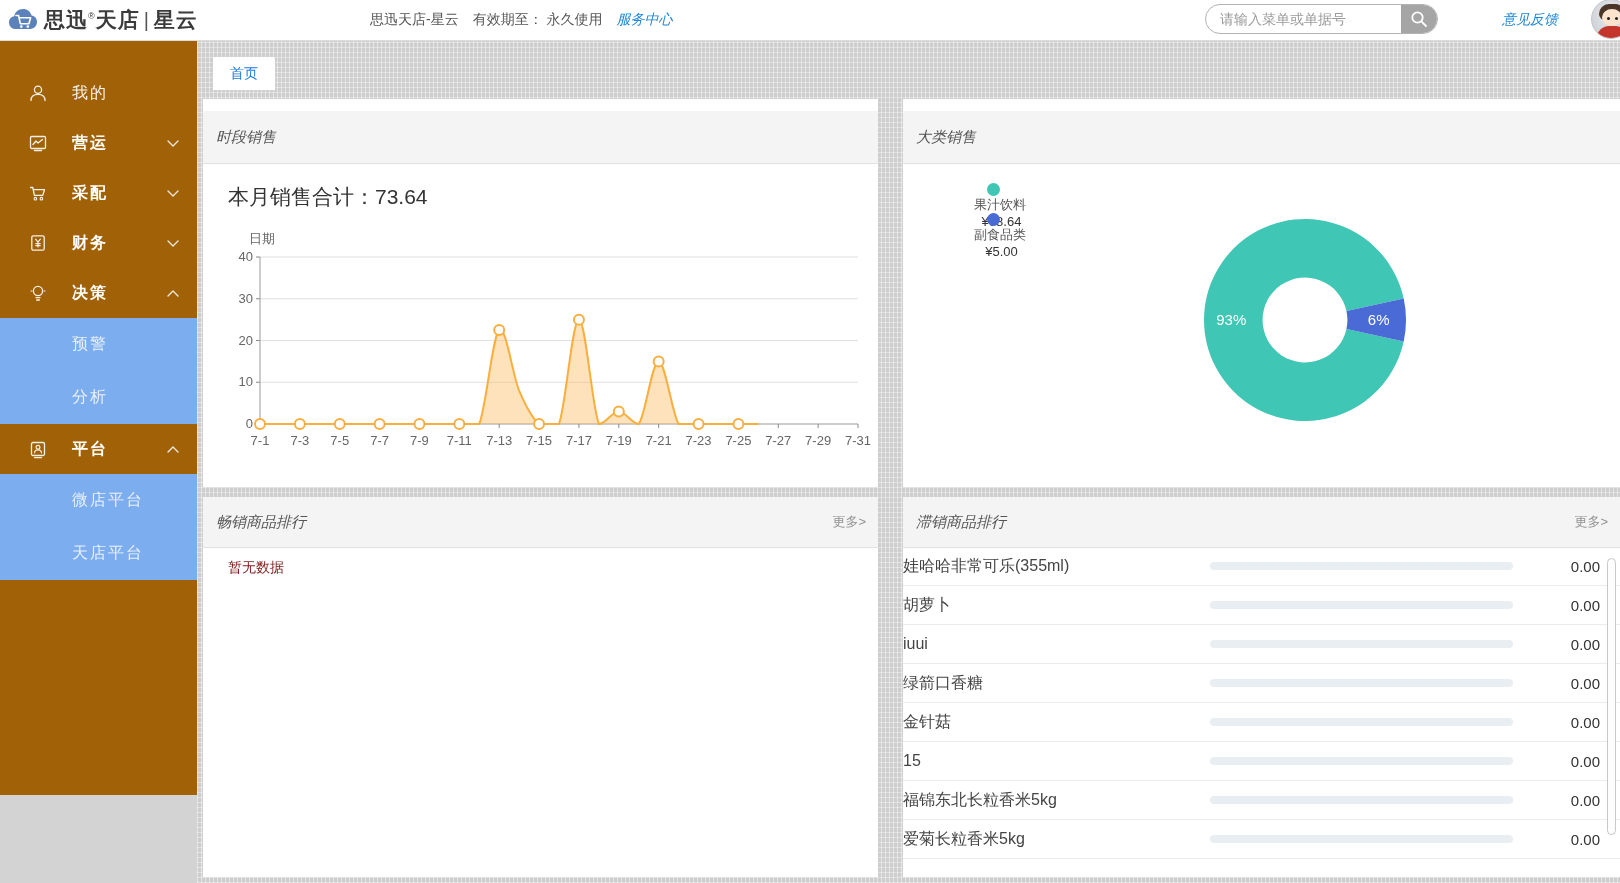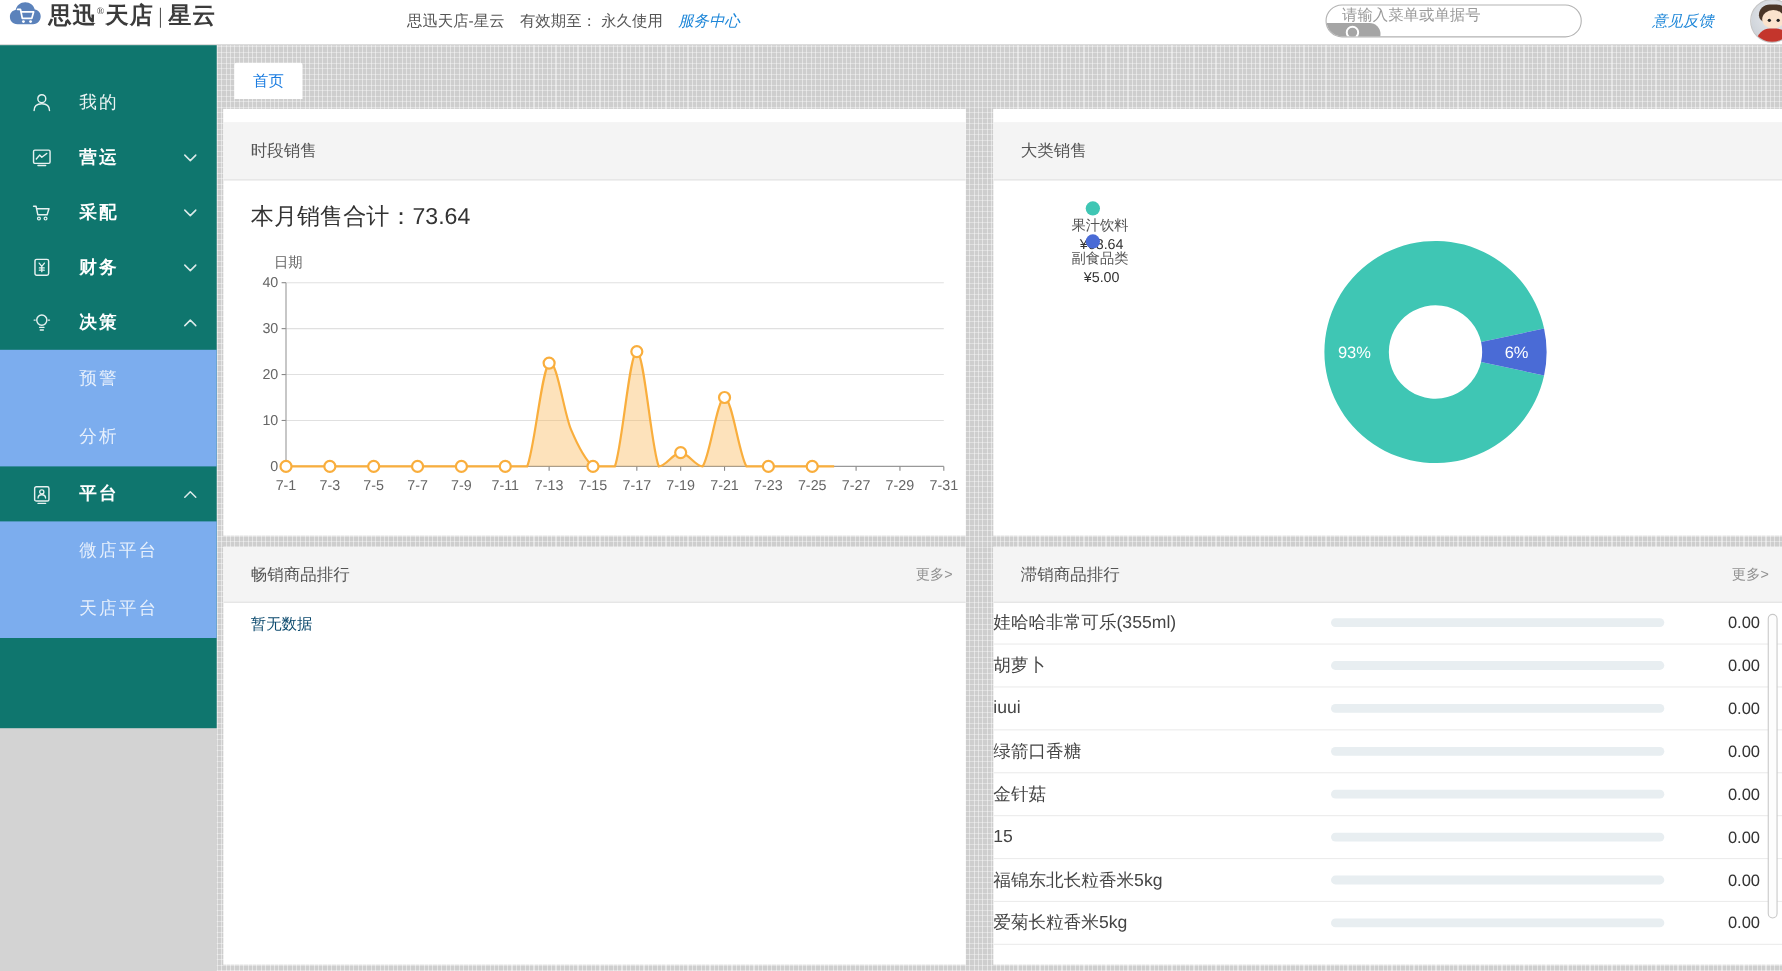--- a/index.html
+++ b/index.html
@@ -13,7 +13,7 @@
     position:absolute;left:0;top:0;width:1620px;height:40px;background:#fff;
     border-bottom:1px solid #dcdcdc;z-index:30;
   }
-  .brand{position:absolute;left:8px;top:0;height:40px;display:flex;font-family:Liberation Serif, serif;}
+  .brand{position:absolute;left:8px;top:0;height:40px;display:flex;align-items:center;}
   .brand-text{font-size:21px;font-weight:bold;color:#3b3b3b;margin-left:6px;letter-spacing:1px;}
   .brand-text sup{font-size:9px;font-weight:normal;}
   .brand-divider{color:#555;font-weight:normal;margin:0 4px;font-size:20px;}

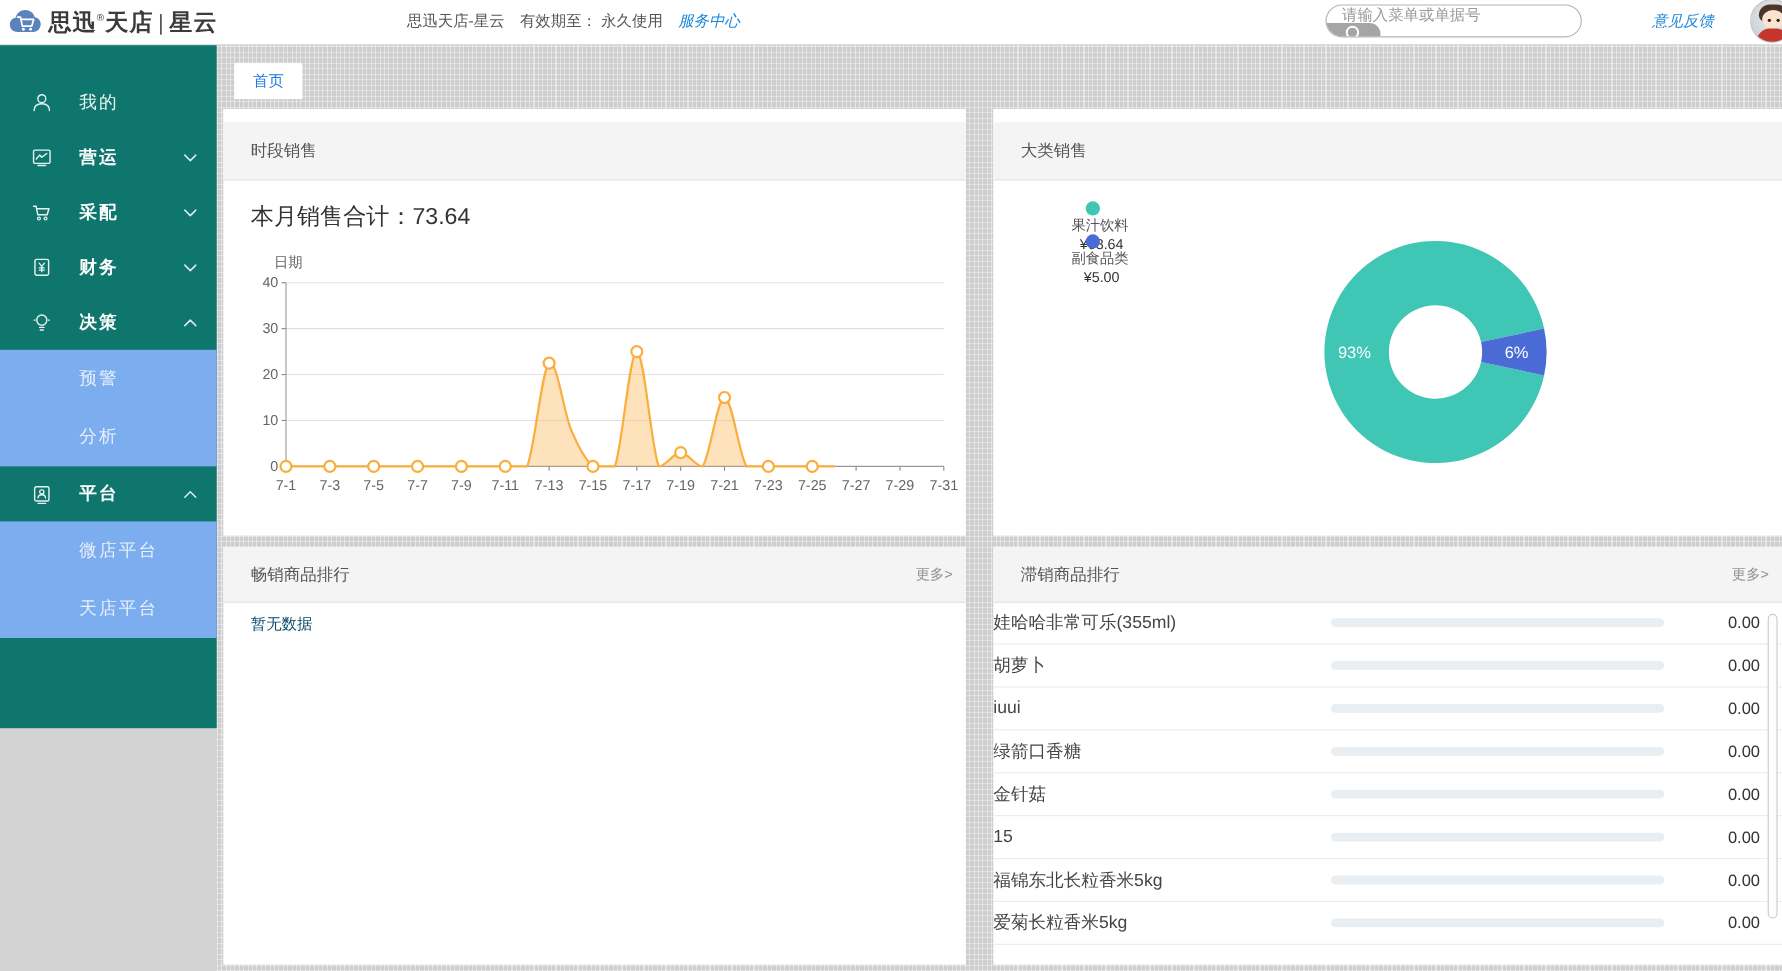--- a/index.html
+++ b/index.html
@@ -22,7 +22,7 @@
   .hdr-link{color:#1d86d8;cursor:pointer;text-decoration:none;font-style:italic;}
   .search-wrap{
     position:absolute;right:182px;top:4px;width:233px;height:30px;border:1px solid #b3b3b3;
-    border-radius:17px;background:#fff;display:flex;overflow:hidden;box-sizing:border-box;flex-direction:column;
+    border-radius:17px;background:#fff;display:flex;overflow:hidden;box-sizing:border-box;
   }
   .search-input{flex:1;border:none;outline:none;padding:0 0 0 14px;font-size:14px;color:#333;background:transparent;font-family:inherit;}
   .search-input::placeholder{color:#9a9a9a;}

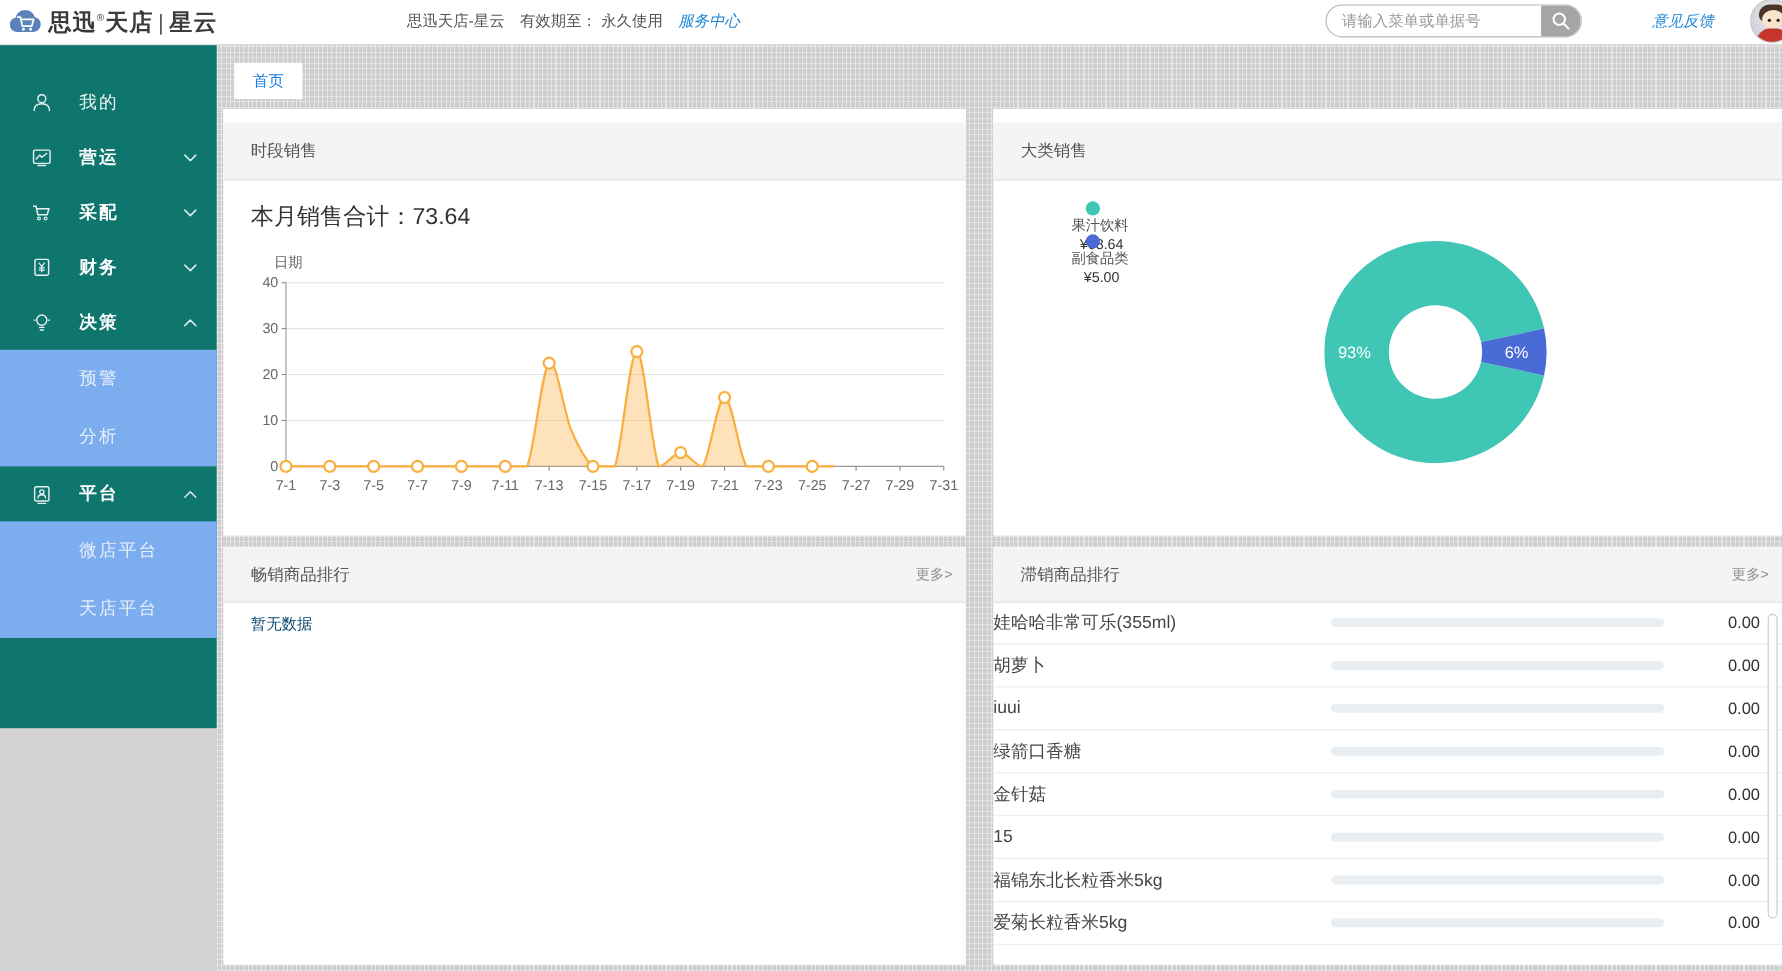--- a/index.html
+++ b/index.html
@@ -38,7 +38,7 @@
   .avatar .eye{position:absolute;top:17px;width:3px;height:3px;border-radius:50%;background:#222;}
   .avatar .shirt{position:absolute;left:5px;top:26px;width:30px;height:16px;border-radius:12px 12px 0 0;background:#c4352c;}
   
-  .sidebar{position:absolute;left:0;top:40px;width:197px;height:622px;background:#0f766e;z-index:20;}
+  .sidebar{position:absolute;left:0;top:40px;width:197px;height:755px;background:#a16207;z-index:20;}
   .side-item{height:50px;display:flex;align-items:center;cursor:pointer;position:relative;}
   .side-item .s-icon{width:20px;height:20px;margin-left:28px;flex:0 0 20px;opacity:.9;}
   .side-item .s-label{margin-left:24px;font-size:16px;color:rgba(255,255,255,.92);letter-spacing:2px;}

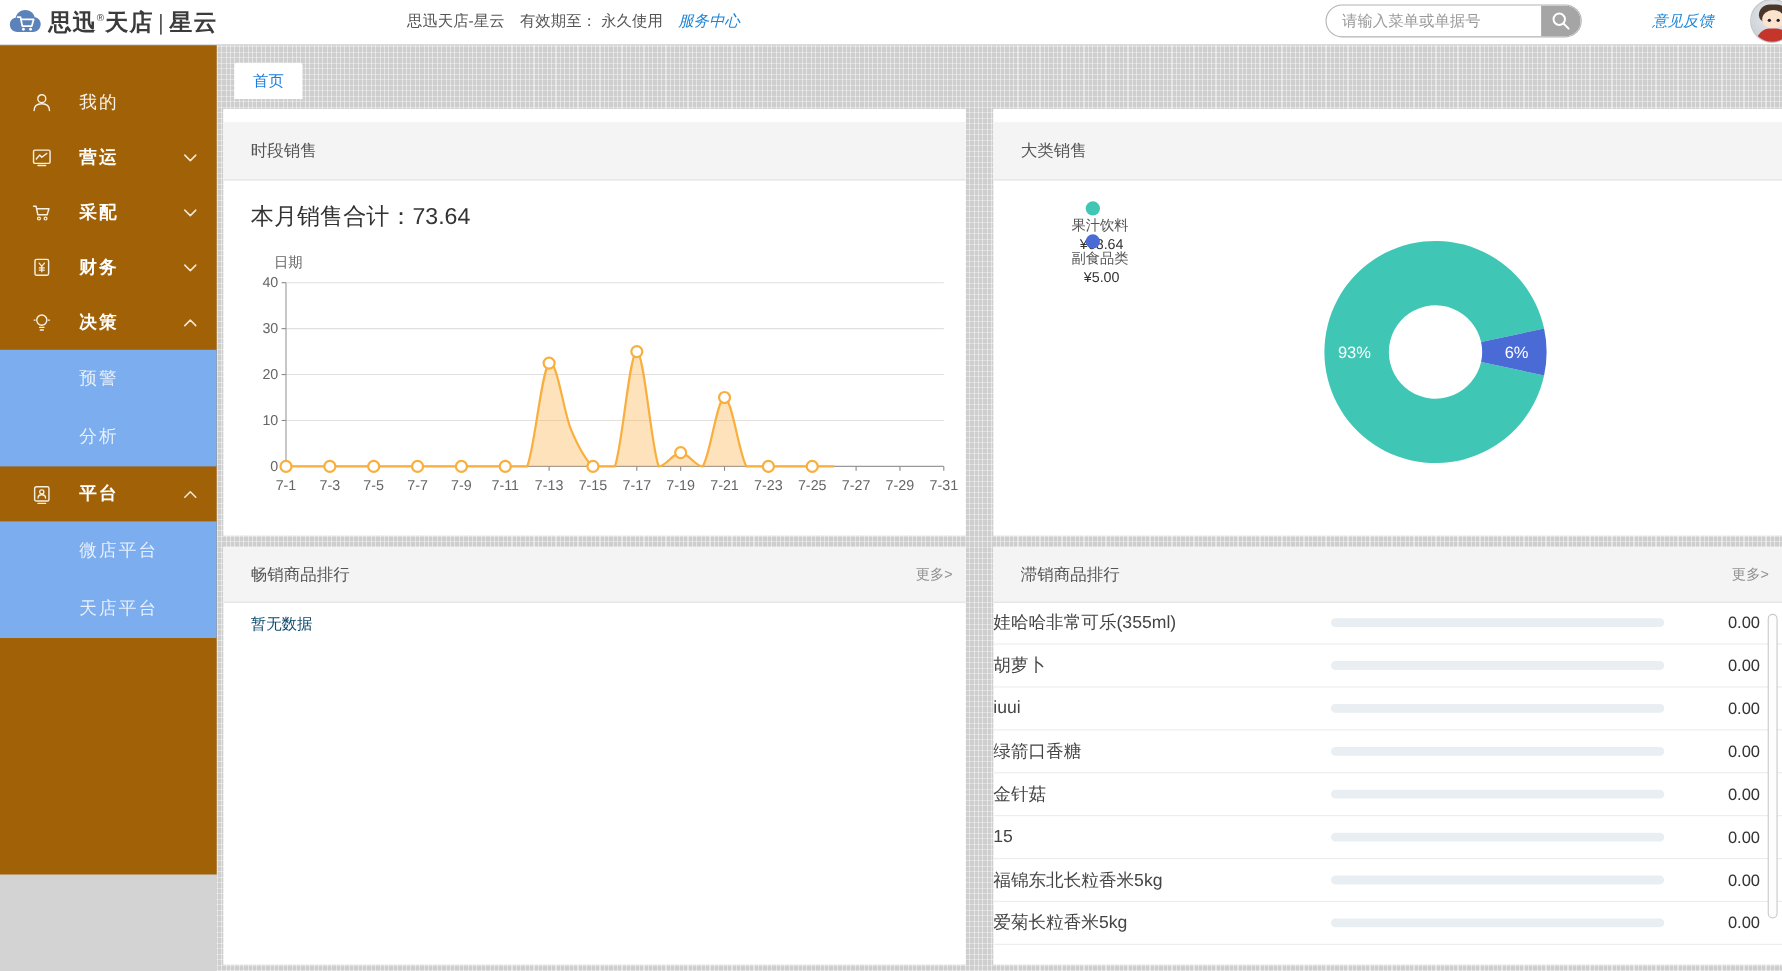--- a/index.html
+++ b/index.html
@@ -71,7 +71,7 @@
     display:flex;align-items:center;position:relative;
   }
   .card.bl .card-head,.card.br .card-head{height:50px;}
-  .card-title{margin-left:25px;font-size:15px;color:#555;}
+  .card-title{margin-left:13px;font-size:15px;color:#555;font-style:italic;}
   .more-link{position:absolute;right:12px;top:0;height:100%;display:flex;align-items:center;font-size:13px;color:#919191;cursor:pointer;}
   .summary{position:absolute;left:25px;top:84px;font-size:21px;color:#333;}
   .chart-svg{position:absolute;left:0;top:64px;}

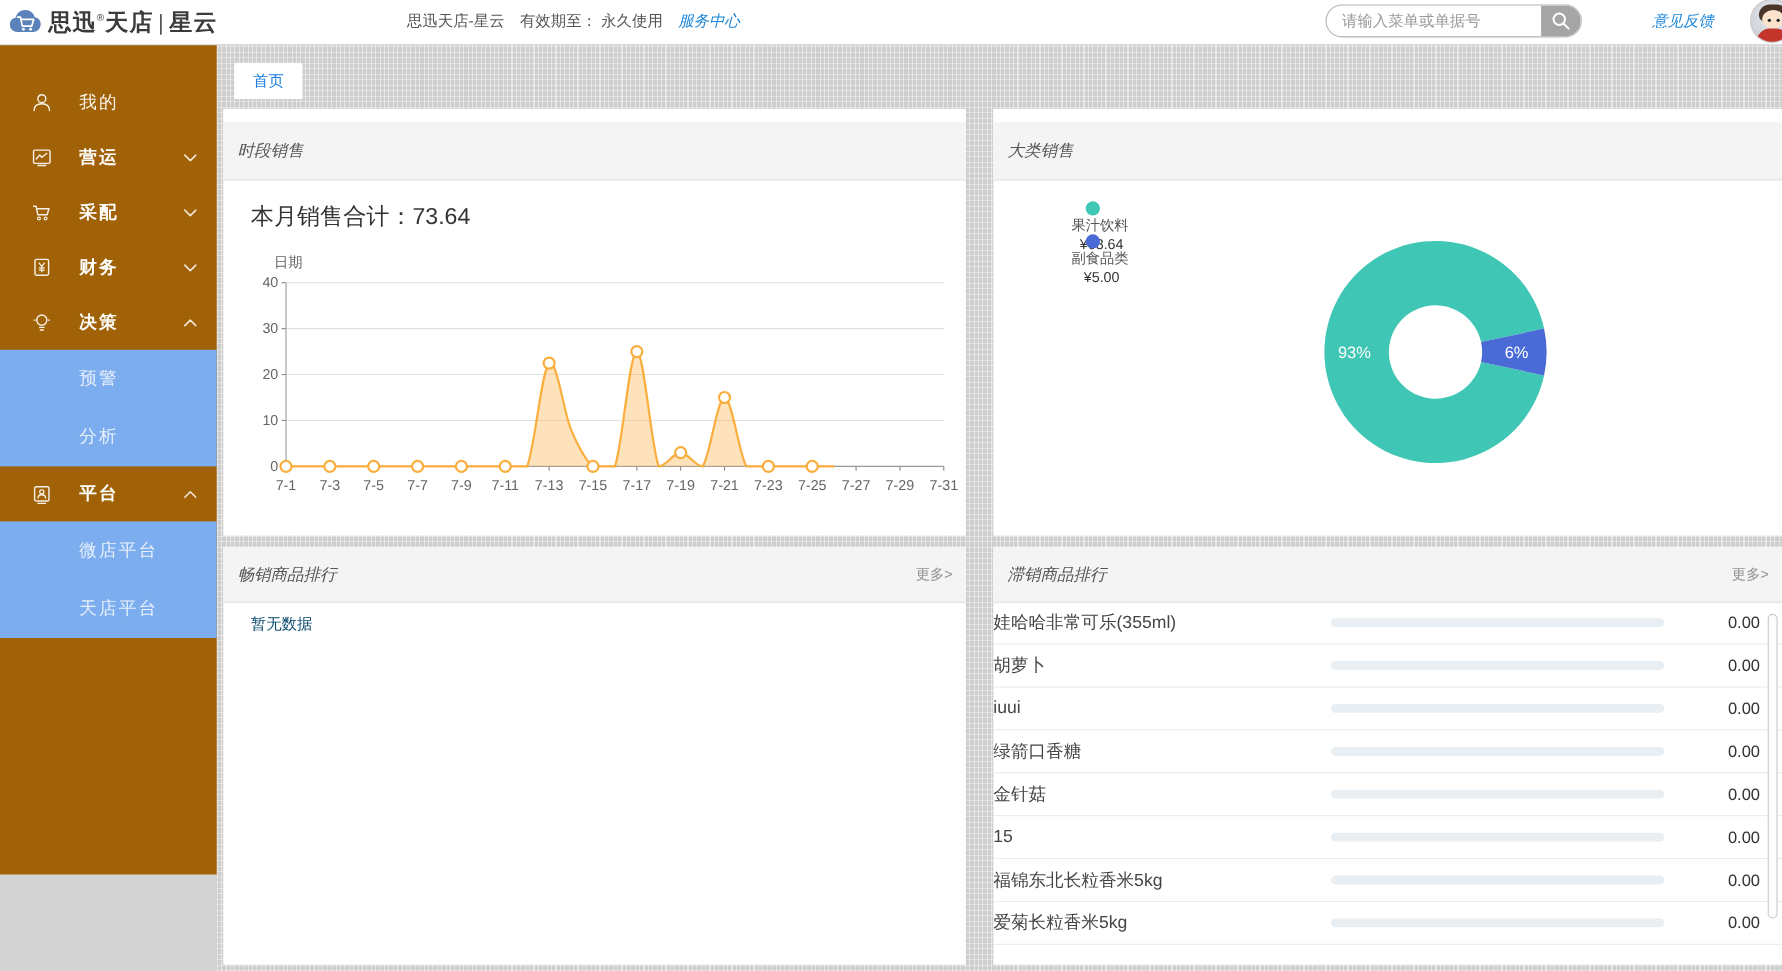--- a/index.html
+++ b/index.html
@@ -80,7 +80,7 @@
   .legend-dot{width:13px;height:13px;border-radius:50%;flex:0 0 13px;}
   .legend-label{margin-left:13px;font-size:13px;color:#555;}
   .legend-value{margin-left:16px;font-size:13px;color:#333;}
-  .empty-text{position:absolute;left:25px;top:62px;font-size:14px;color:#0c4a6e;}
+  .empty-text{position:absolute;left:25px;top:62px;font-size:14px;color:#7f1d1d;}
   .rank-list{position:absolute;left:0;top:50px;width:100%;}
   .rank-row{height:38px;display:flex;align-items:center;position:relative;border-bottom:1px solid #ececec;}
   .rank-name{font-size:16px;color:#444;}

